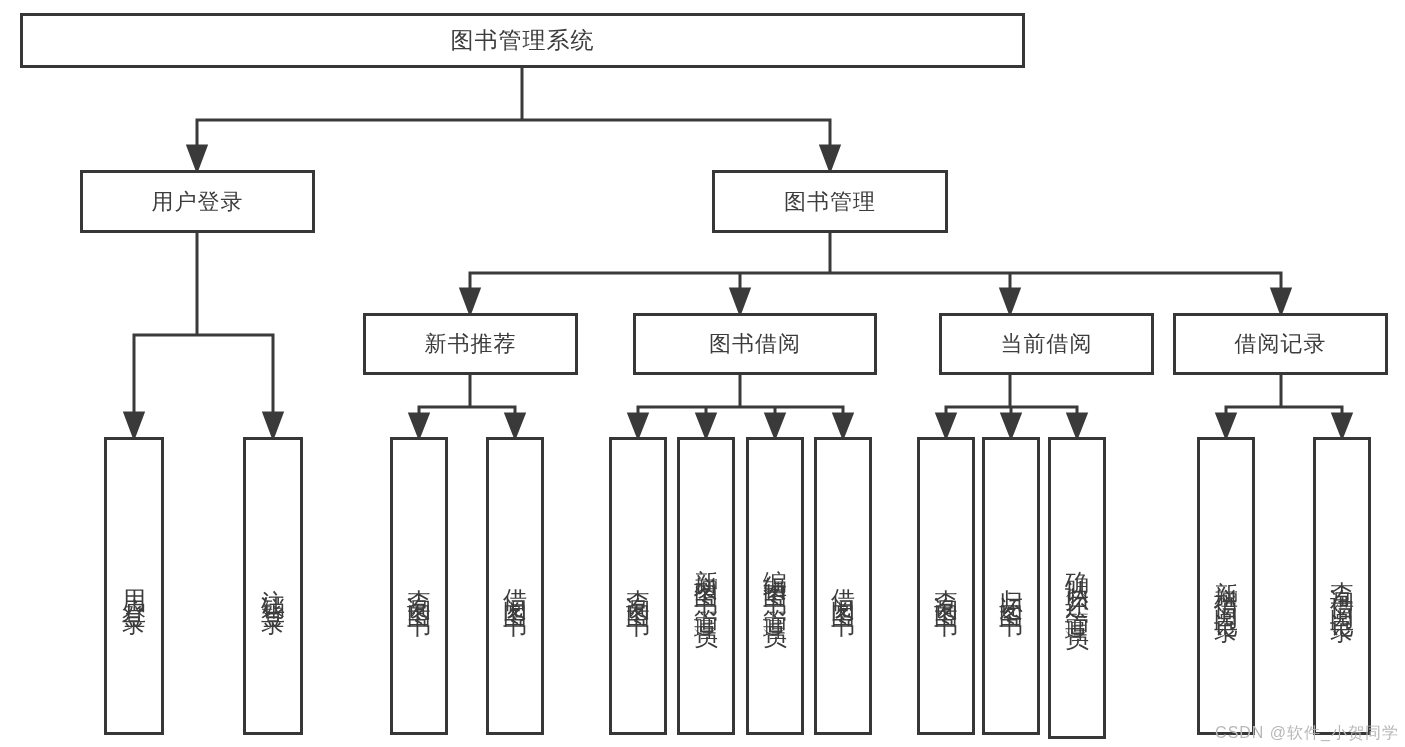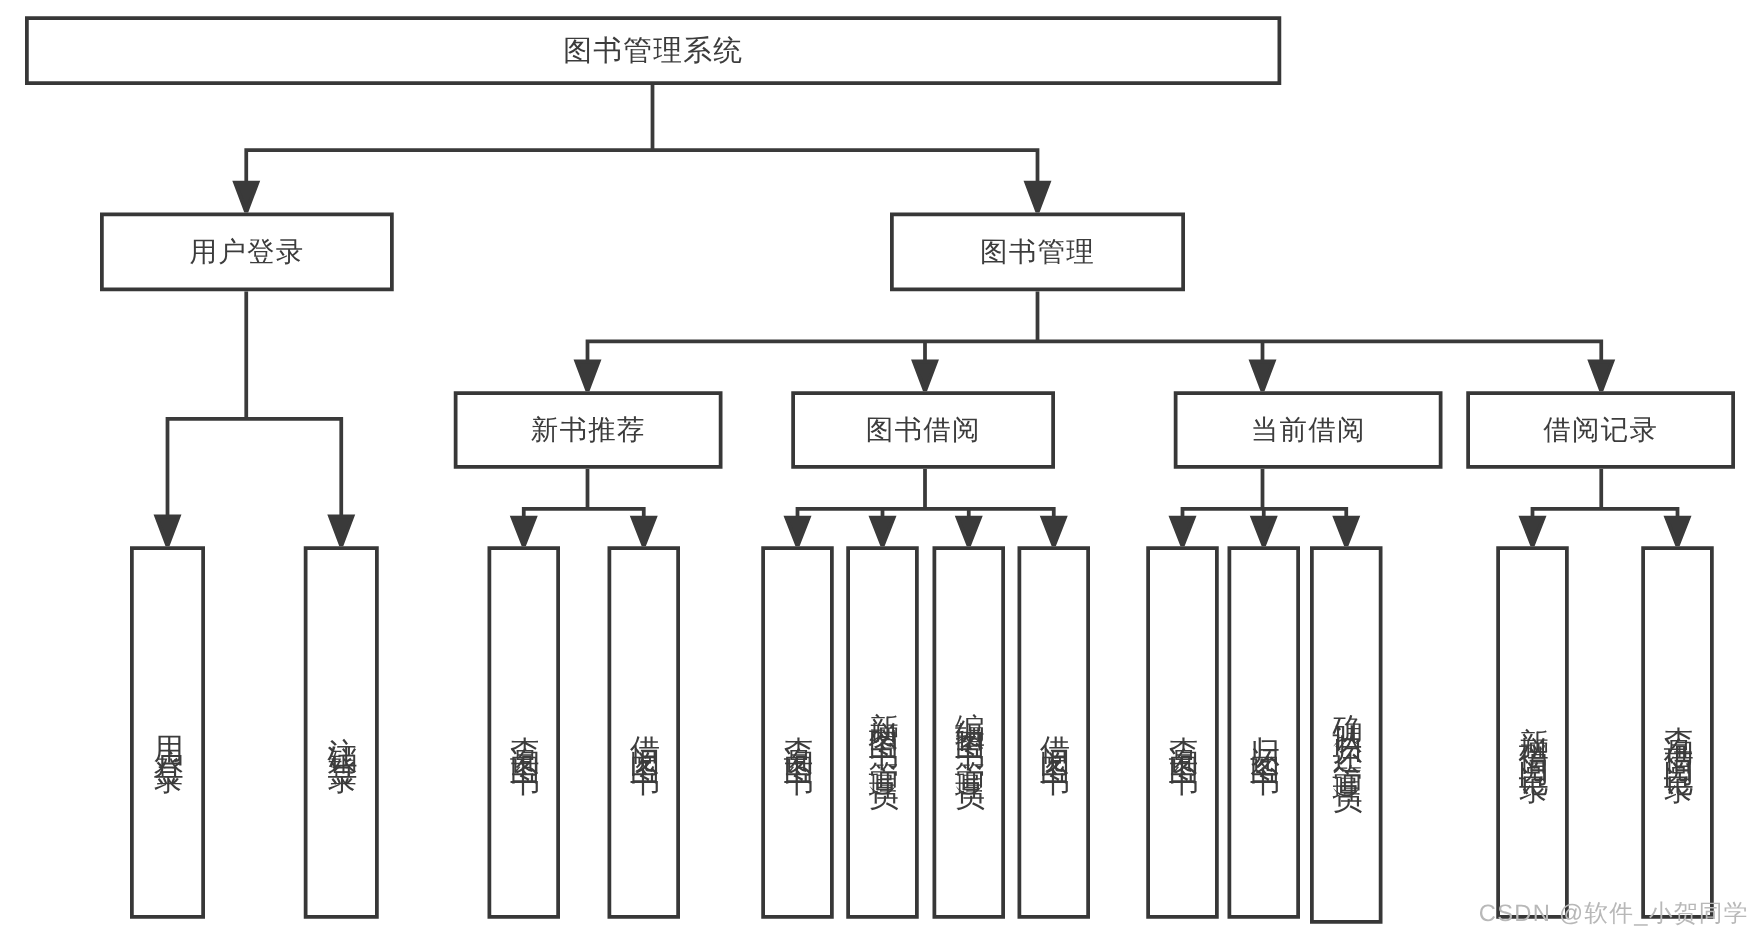--- a/index.html
+++ b/index.html
@@ -99,7 +99,7 @@
   <div class="hnode" style="left:363px;top:313px;width:215px;height:62px;">
     <span class="lbl">新书推荐</span>
   </div>
-  <div class="hnode" style="left:633px;top:313px;width:211px;height:62px;text-align:right;">
+  <div class="hnode" style="left:633px;top:313px;width:244px;height:62px;text-align:right;">
     <span class="lbl">图书借阅</span>
   </div>
   <div class="hnode" style="left:903px;top:313px;width:215px;height:62px;margin-left:36px;">

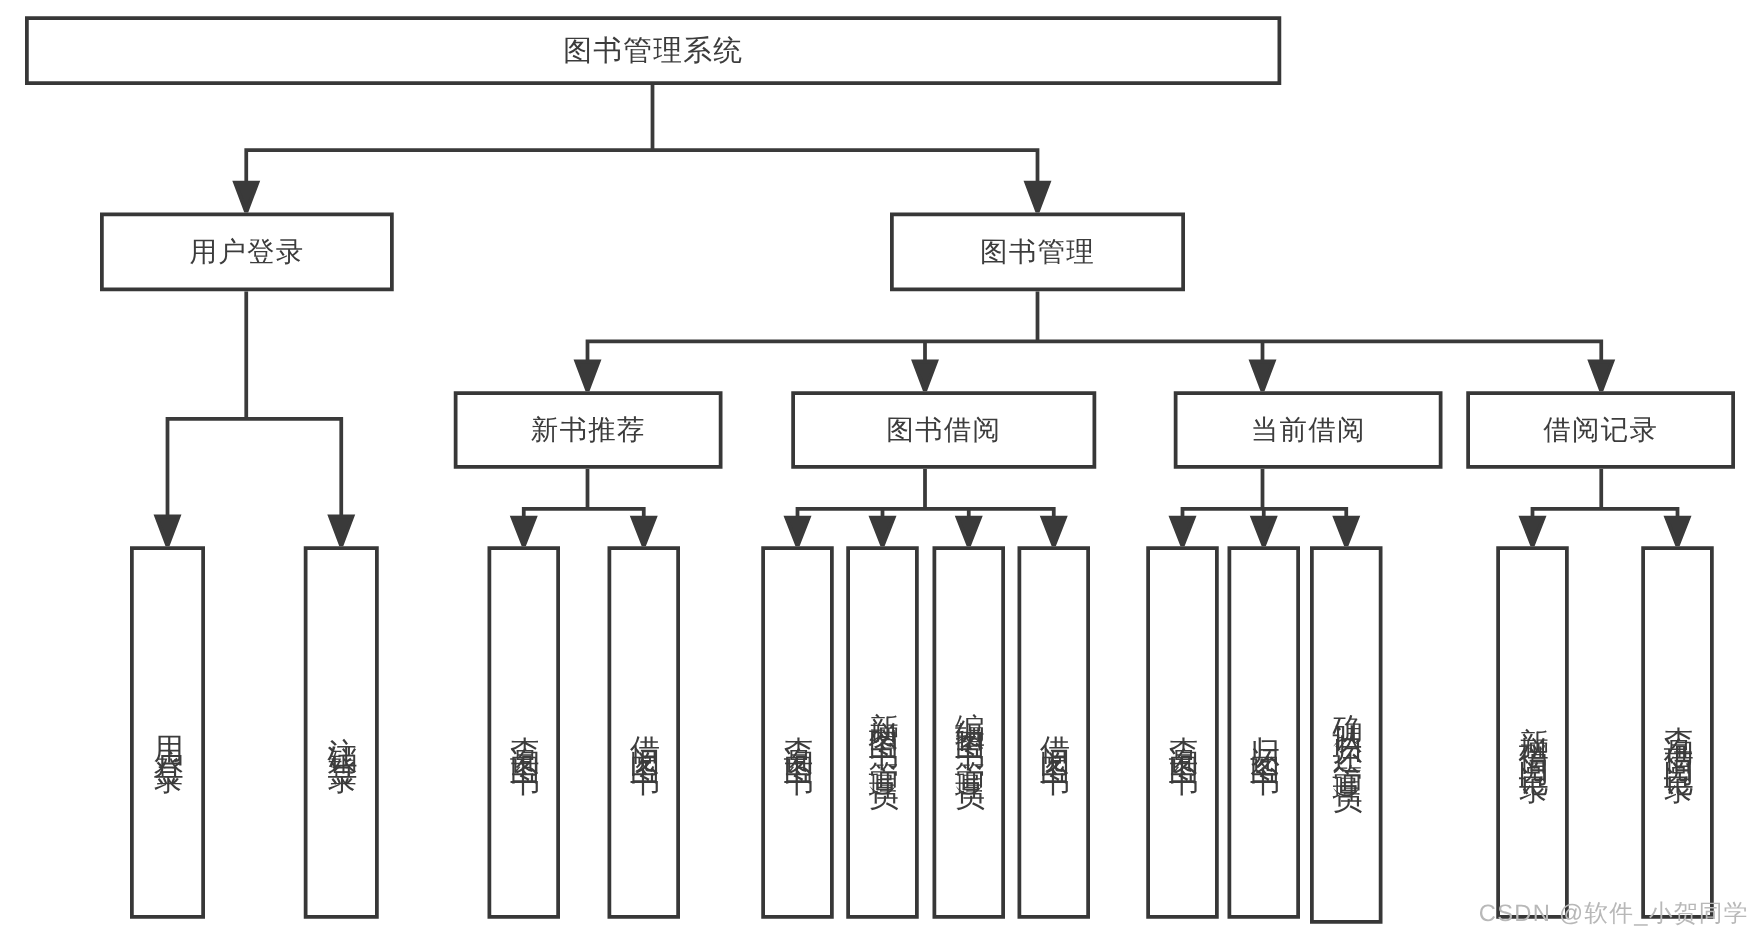--- a/index.html
+++ b/index.html
@@ -25,7 +25,7 @@
   }
   .watermark{
     position:absolute;right:6px;bottom:3px;z-index:3;
-    font-size:19px;color:#b8b8b8;letter-spacing:1px;white-space:nowrap;
+    font-size:16px;color:#b8b8b8;letter-spacing:1px;white-space:nowrap;
   }
 </style>
 </head>

